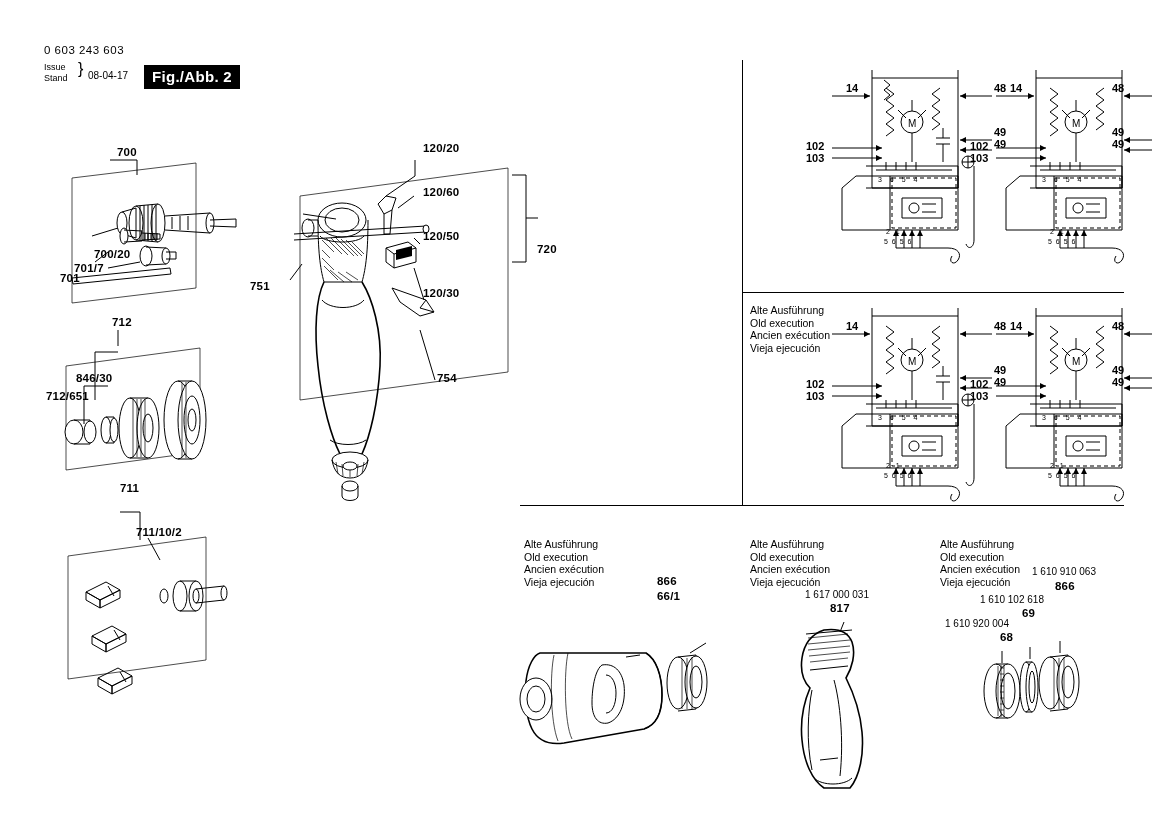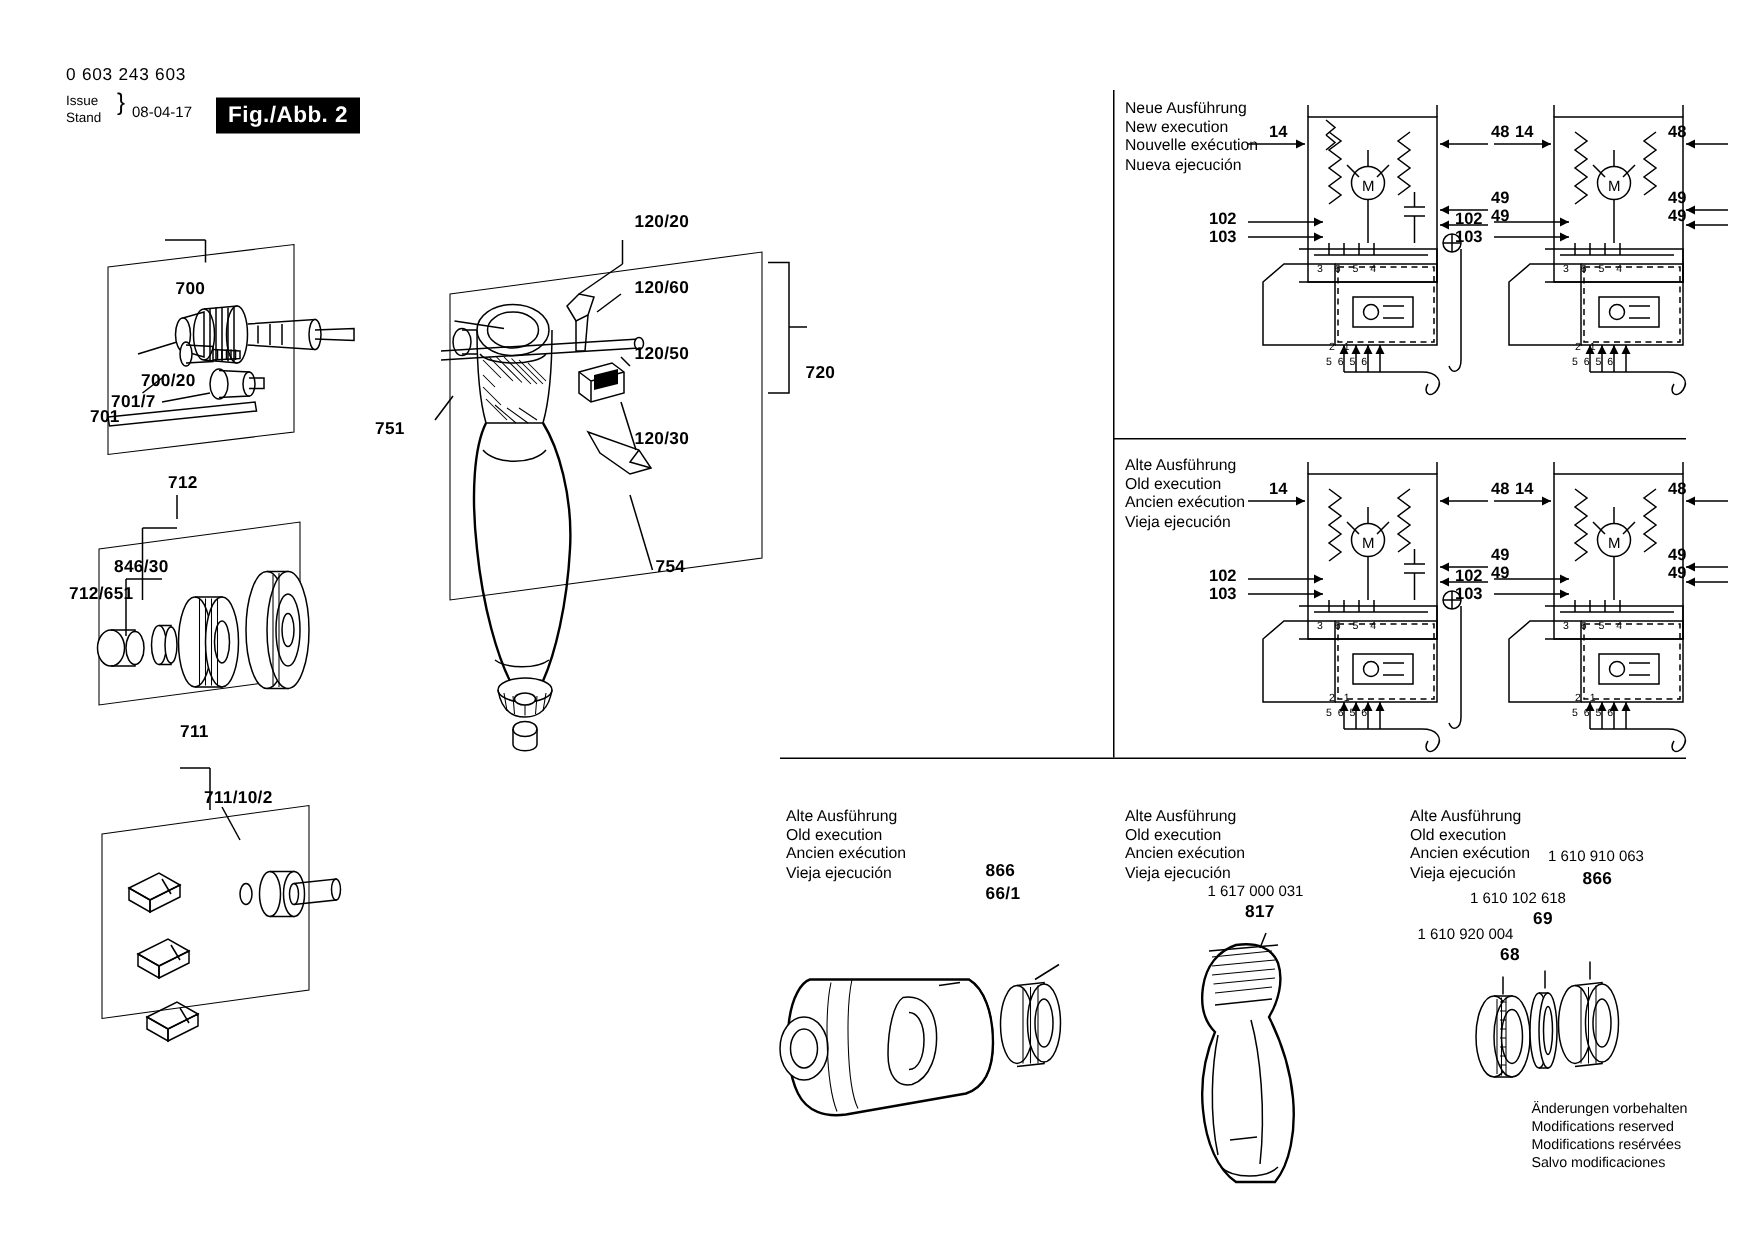--- a/index.html
+++ b/index.html
@@ -542,12 +542,6 @@
   <div class="lbl" style="left:250px; top:280px;text-align:right;">751</div>
   <div class="lbl" style="left:437px; top:372px;">754</div>
 
-  <div class="lbl-blk" style="left:750px; top:66px;">
-    <span>Neue Ausführung</span><br>
-    <span>New execution</span><br>
-    <span>Nouvelle exécution</span><br>
-    <span>Nueva ejecución</span>
-  </div>
   <div class="lbl-blk" style="left:750px; top:304px;">
     <span>Alte Ausführung</span><br>
     <span>Old execution</span><br>

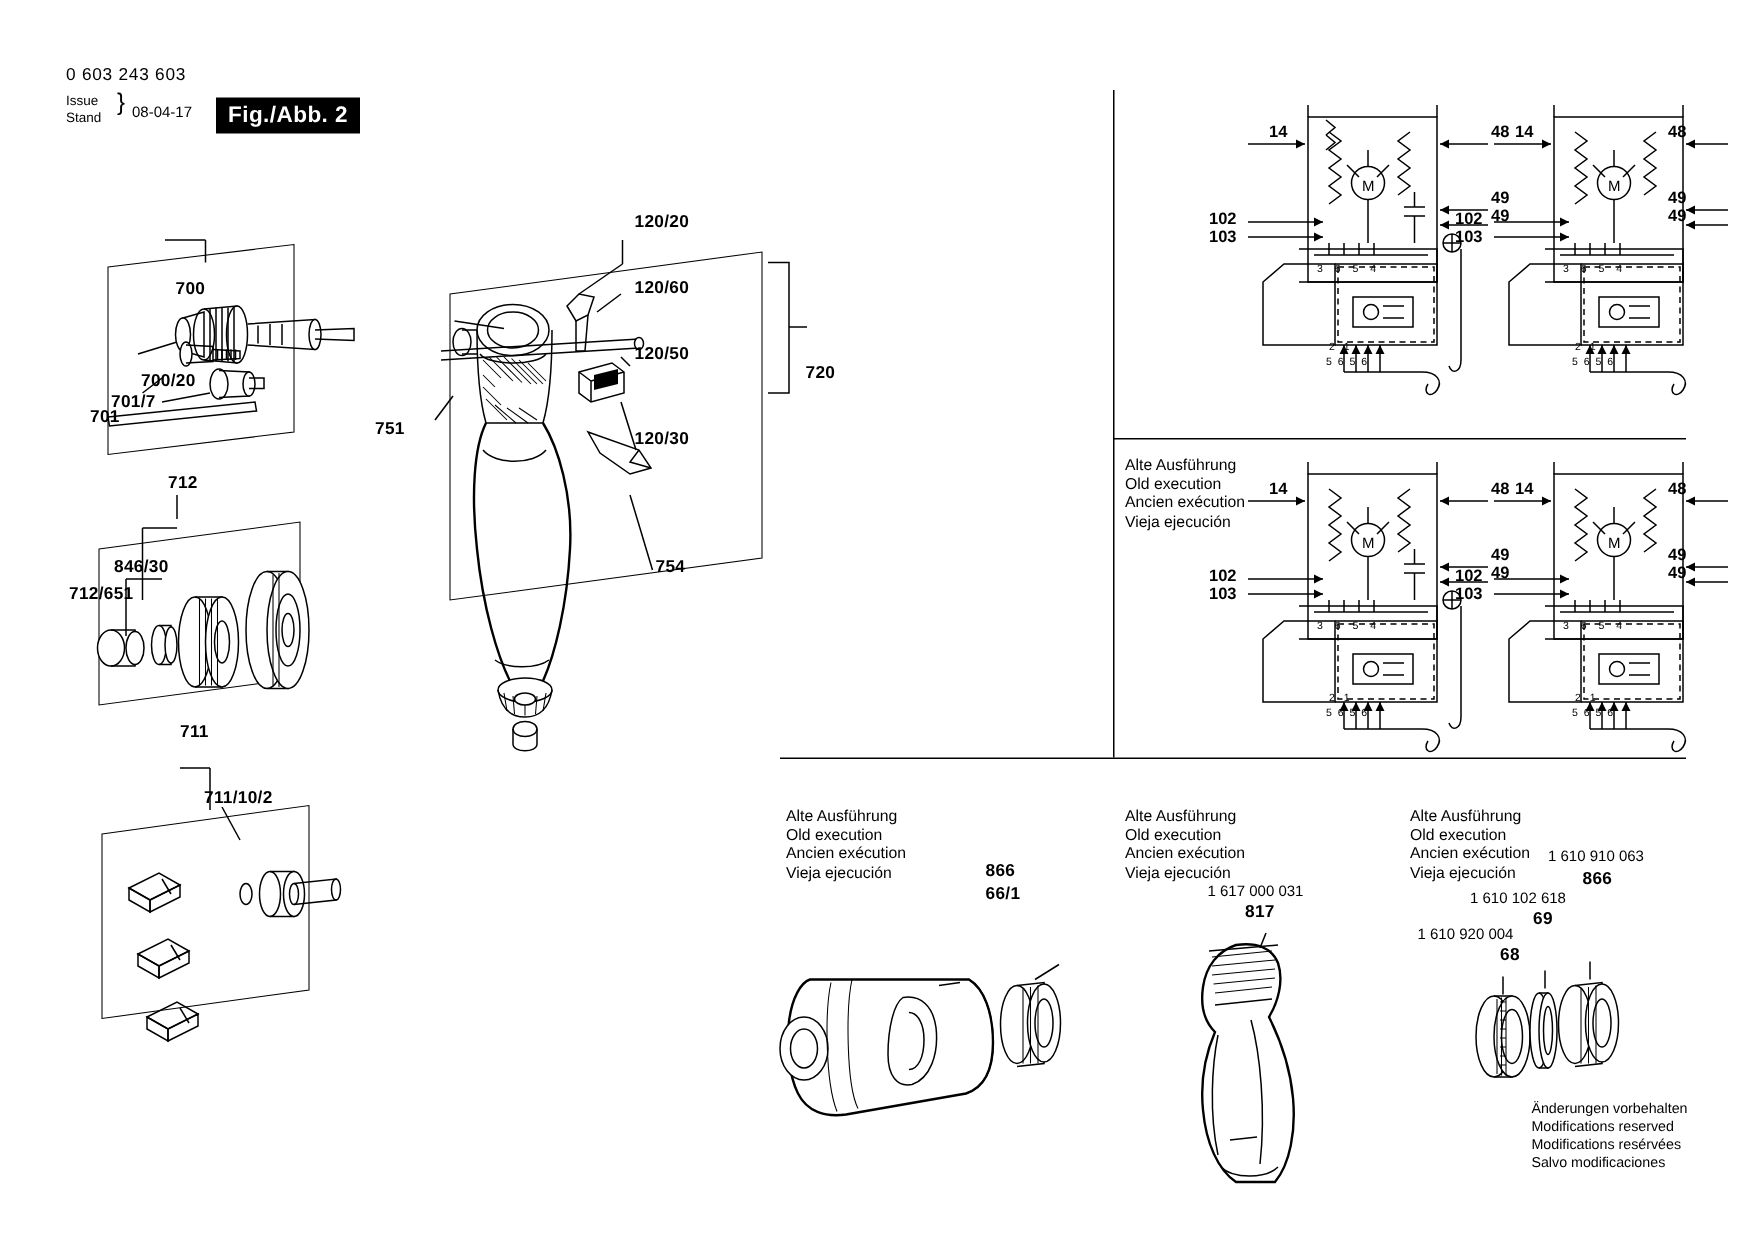--- a/index.html
+++ b/index.html
@@ -522,7 +522,7 @@
 
   </svg>
 
-  <div class="lbl" style="left:117px; top:146px;margin-top:41px;">700</div>
+  <div class="lbl" style="left:117px; top:146px;">700</div>
   <div class="lbl" style="left:48px;  top:248px;margin-left:46px;">700/20</div>
   <div class="lbl" style="left:60px;  top:272px;">701</div>
   <div class="lbl" style="left:74px;  top:262px;">701/7</div>

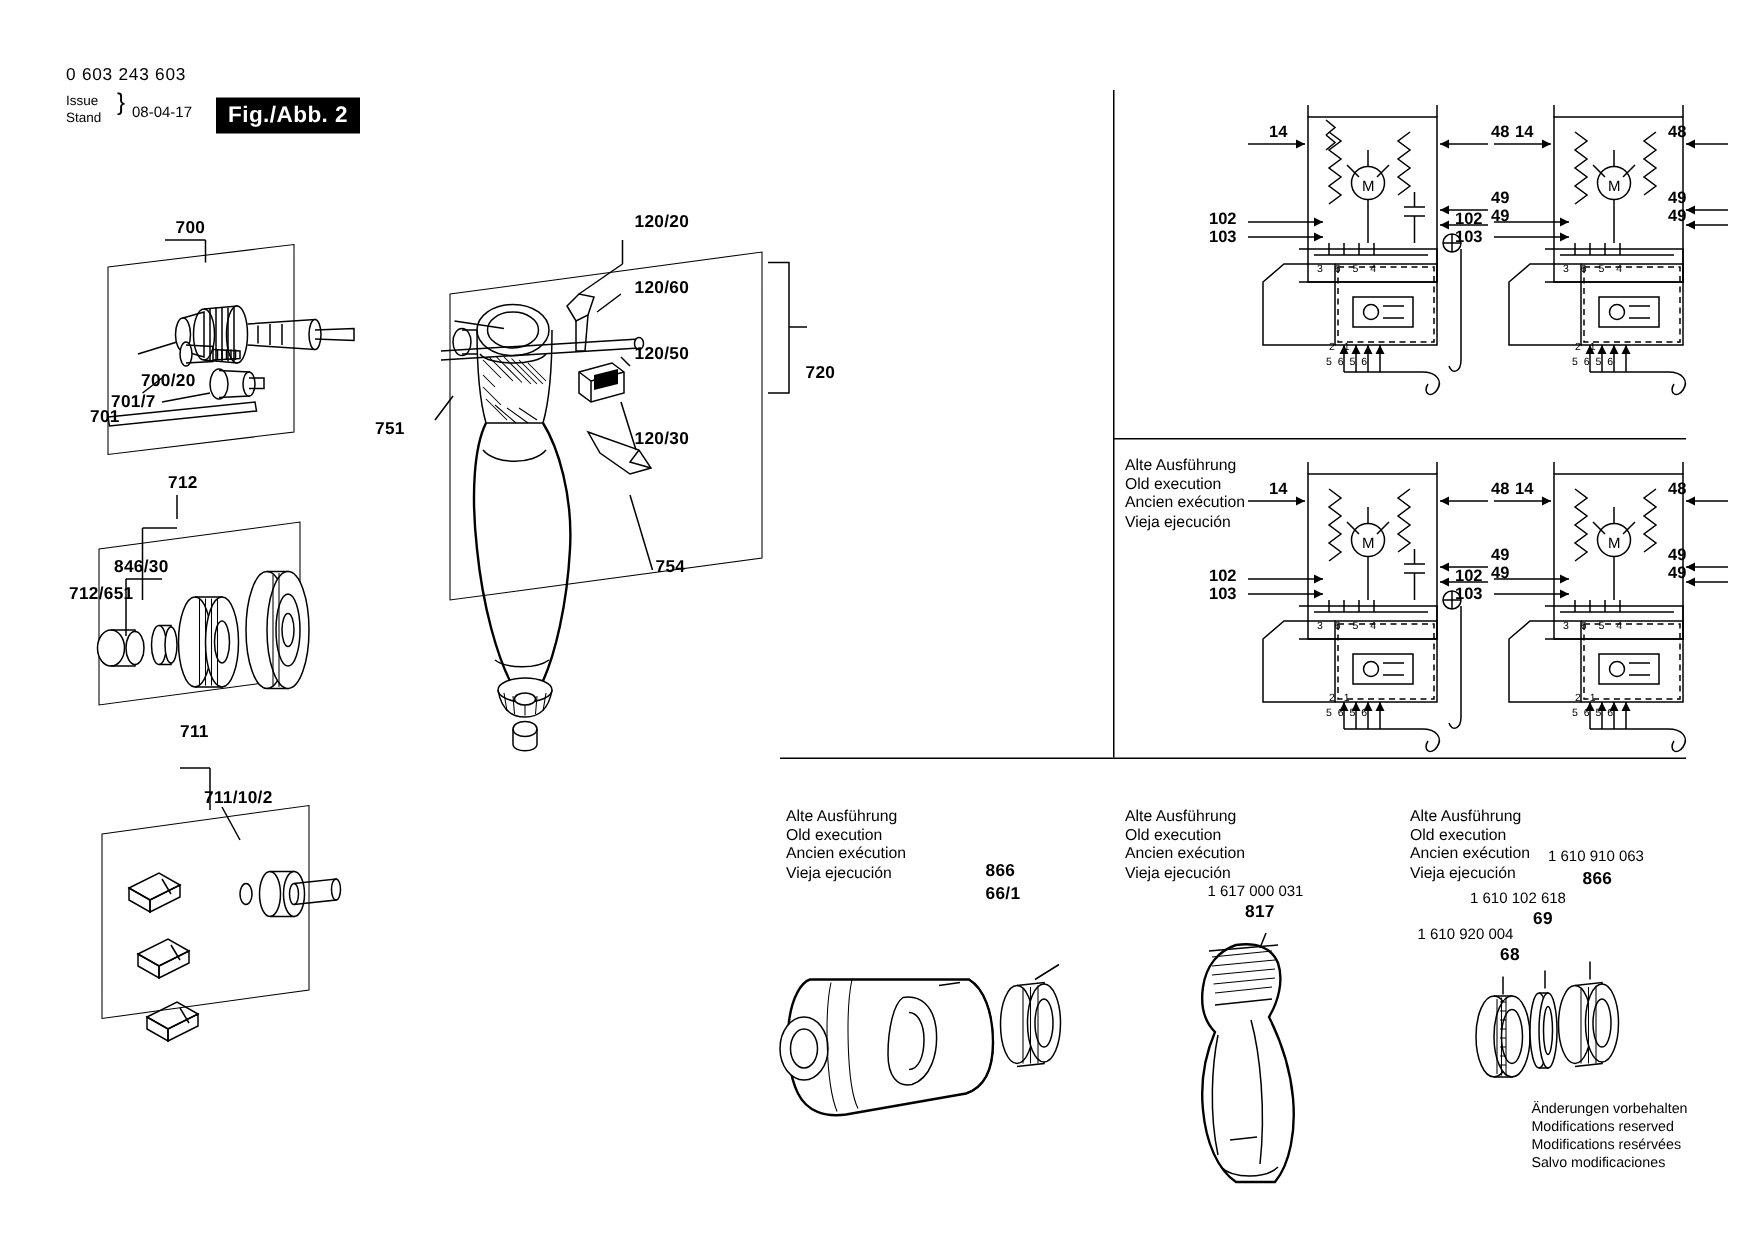--- a/index.html
+++ b/index.html
@@ -620,12 +620,6 @@
   <div class="lbl-sm" style="left:945px; top:618px;">1 610 920 004</div>
   <div class="lbl" style="left:1000px; top:631px;">68</div>
 
-  <div class="footer">
-    <span>Änderungen vorbehalten</span><br>
-    <span>Modifications reserved</span><br>
-    <span>Modifications resérvées</span><br>
-    <span>Salvo modificaciones</span>
-  </div>
 
 </div>
 

